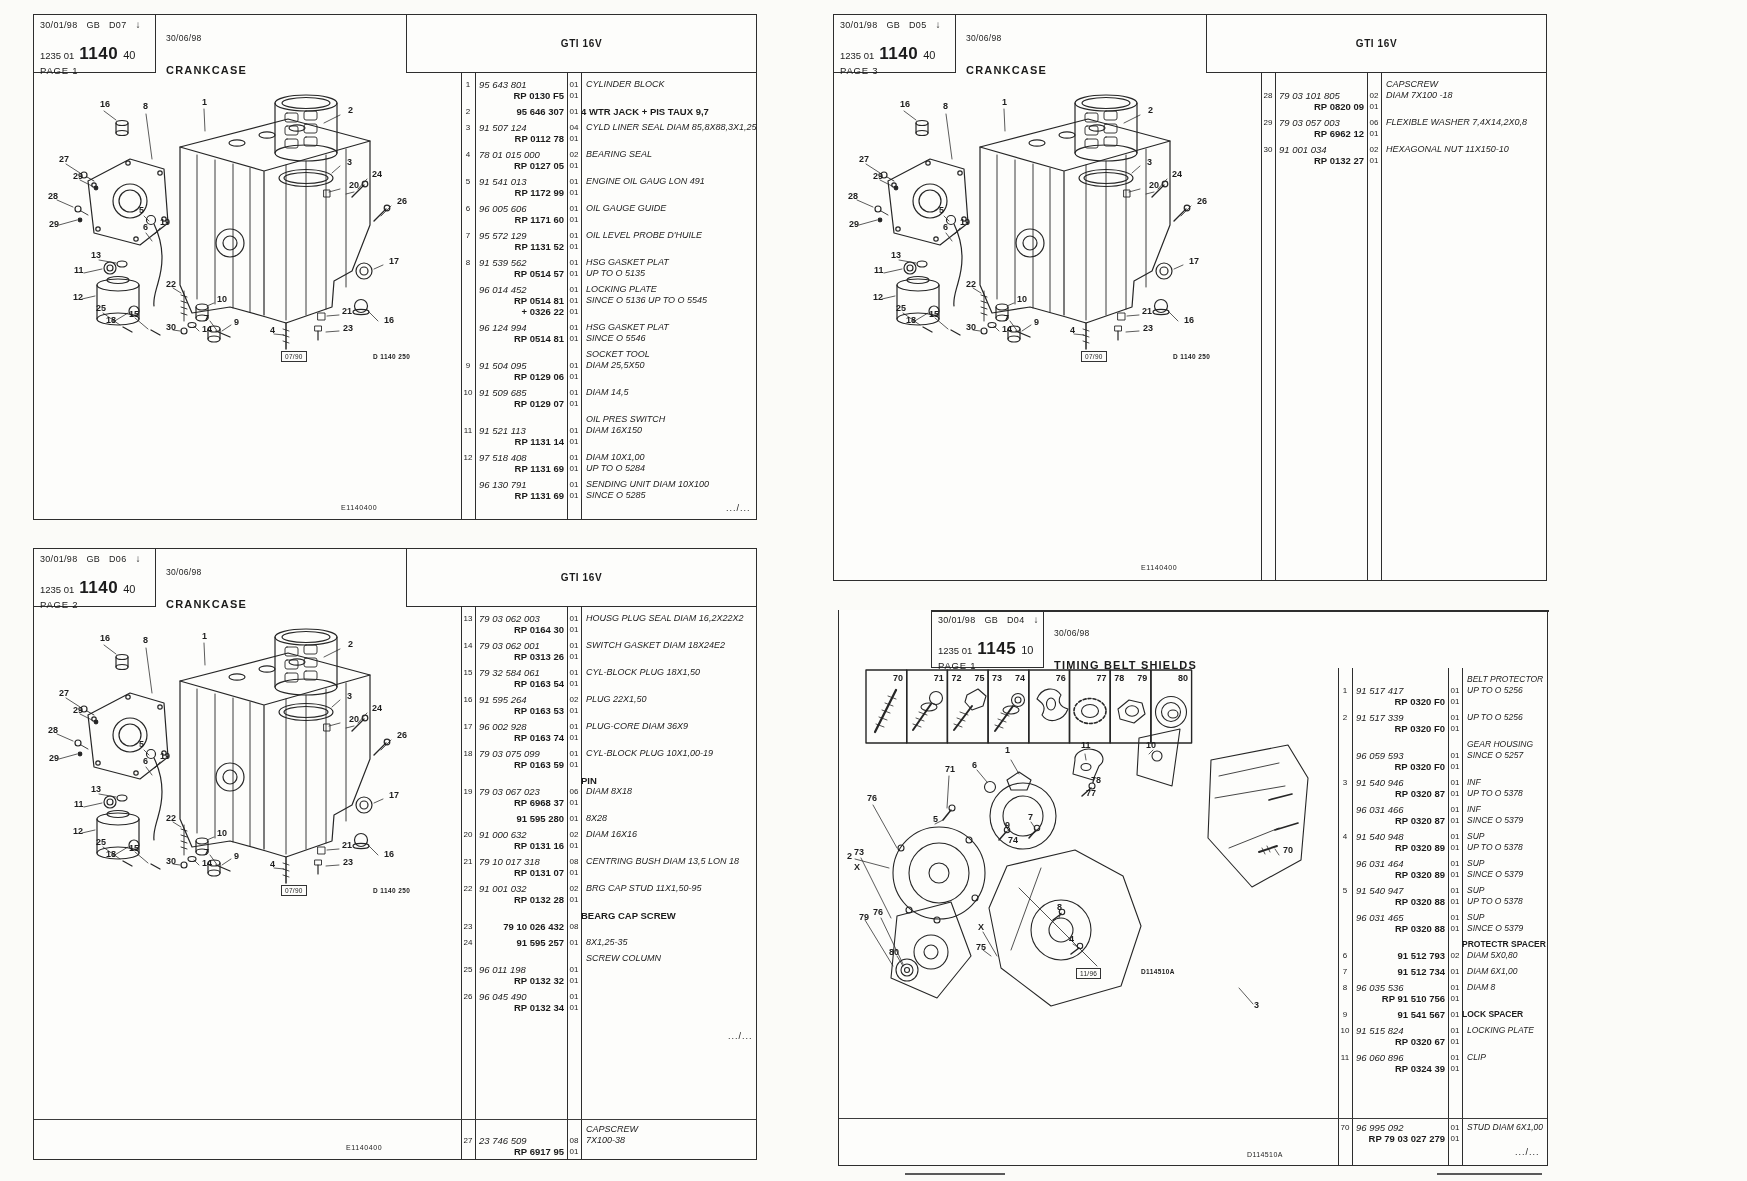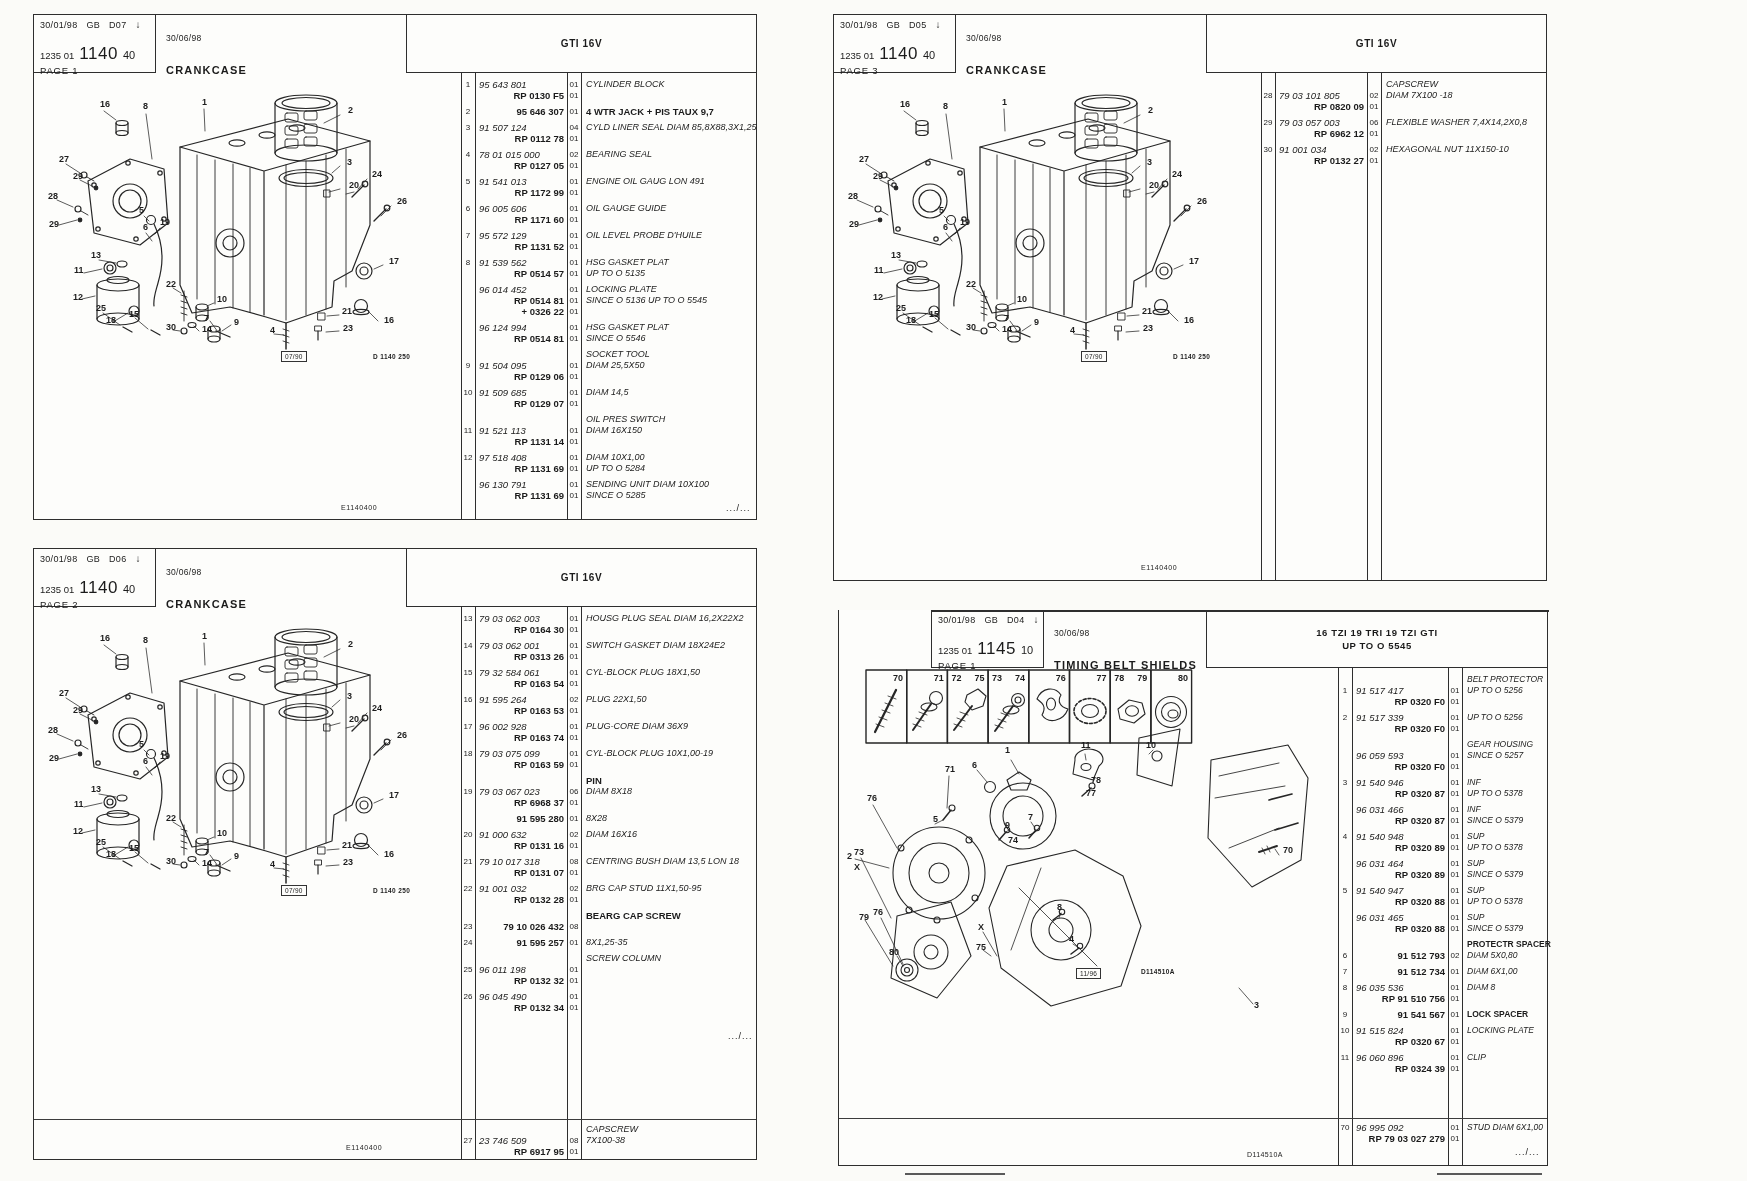--- a/index.html
+++ b/index.html
@@ -20,7 +20,7 @@
   .hrow1{font-size:9px;letter-spacing:.3px;display:flex;gap:9px;align-items:center;white-space:nowrap}
   .arr{font-size:10px}
   .hrow2{display:flex;align-items:baseline;gap:5px;margin-top:14px;white-space:nowrap}
-  .href{font-size:9.5px}.hnum{font-size:17px;font-weight:normal;letter-spacing:.5px}.hsuf{font-size:11px}
+  .href{font-size:9.5px}.hnum{font-size:17px;font-weight:bold;letter-spacing:.5px}.hsuf{font-size:11px}
   .hrow3{font-size:9.5px;letter-spacing:.8px;margin-top:1px}
   .htitle{position:absolute;left:122px;top:16px;width:250px;height:100%;box-sizing:border-box;padding:2px 10px}
   #s-br .htitle{left:205px;width:162px}

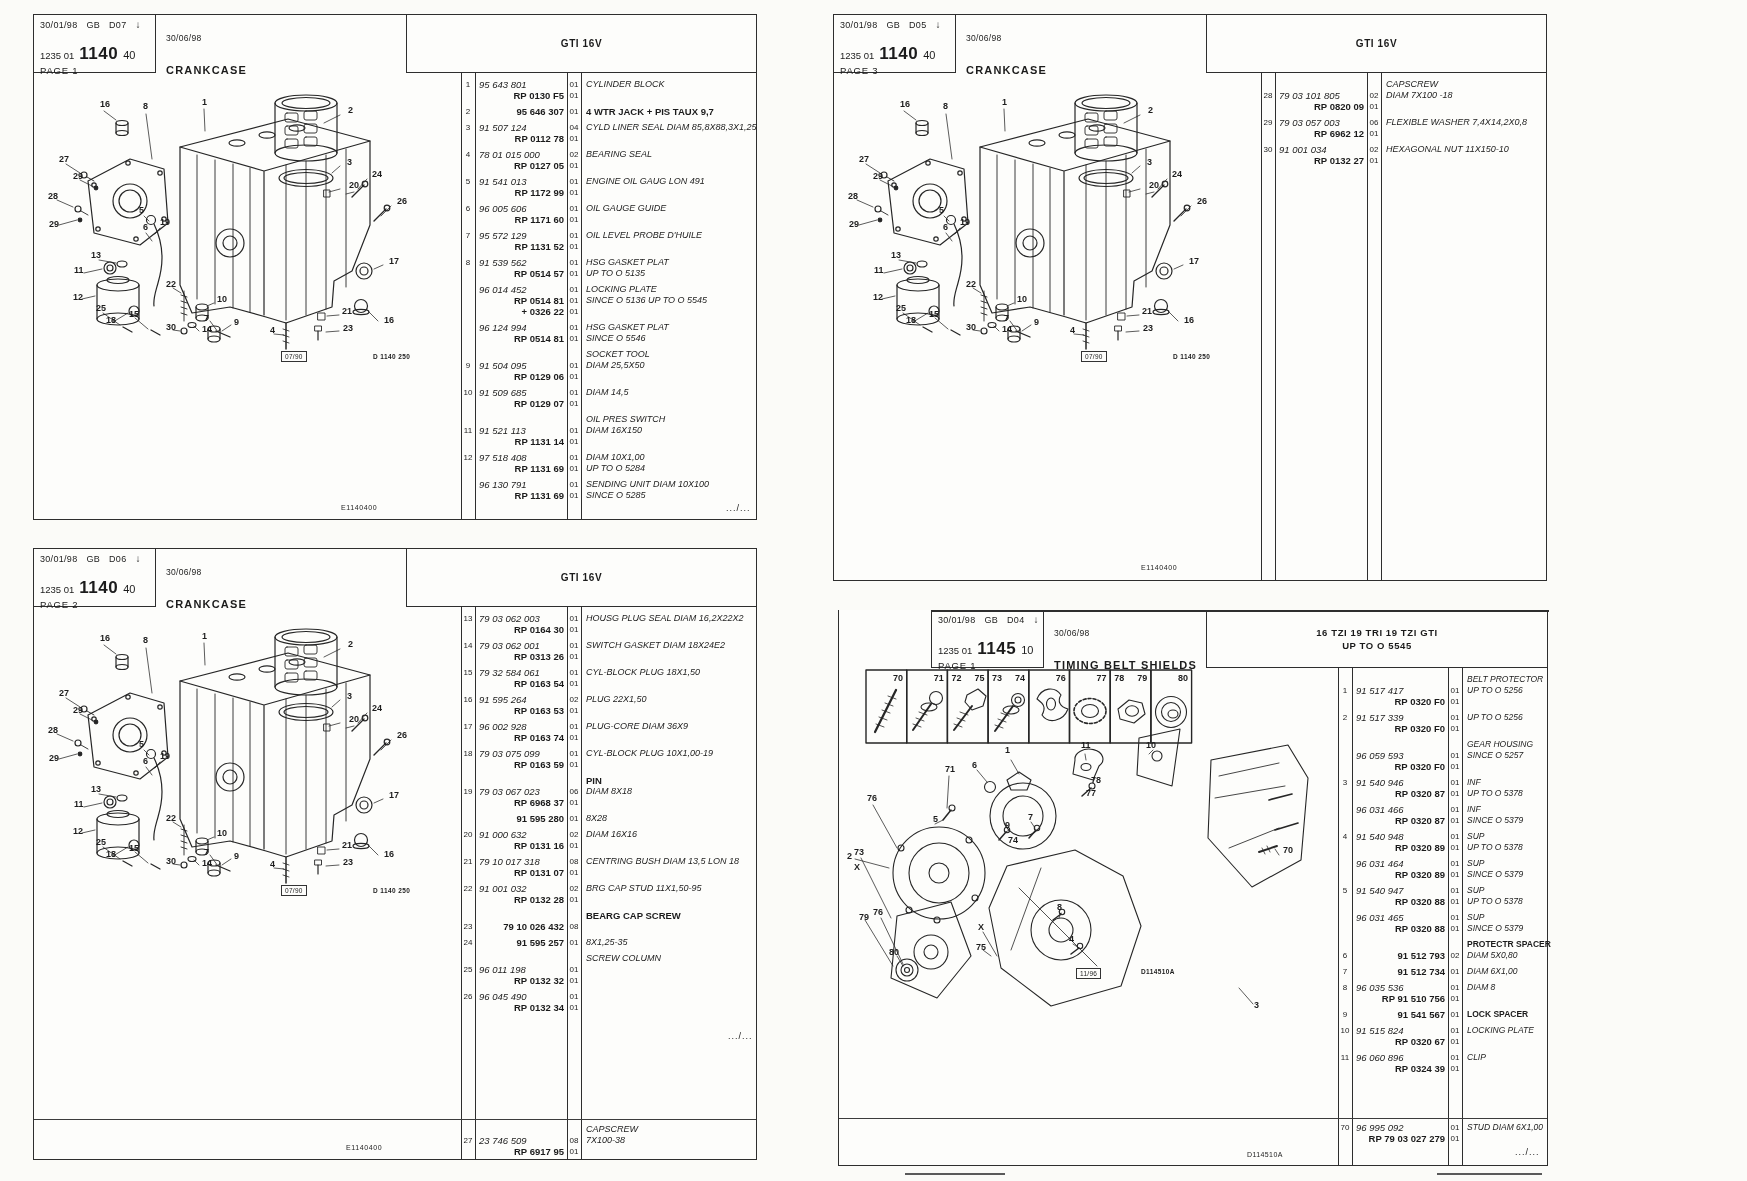--- a/index.html
+++ b/index.html
@@ -44,7 +44,7 @@
   .lb{font-weight:bold;text-align:right;padding-right:3px}
   .lq{font-size:8px;text-align:center}
   .ld{font-style:italic;font-size:9px;padding-left:5px}
-  .ldb{font-weight:bold;font-size:9.5px;padding-left:5px;font-style:normal}
+  .ldb{font-weight:bold;font-size:9.5px;font-style:normal}
   #s-br .ld,#s-br .ldb{font-size:8.5px}
   .sep{position:absolute;left:0;right:0;height:1.3px;background:#3c3c3c}
   #s-bl .sep{top:570px} #s-br .sep{top:508px}

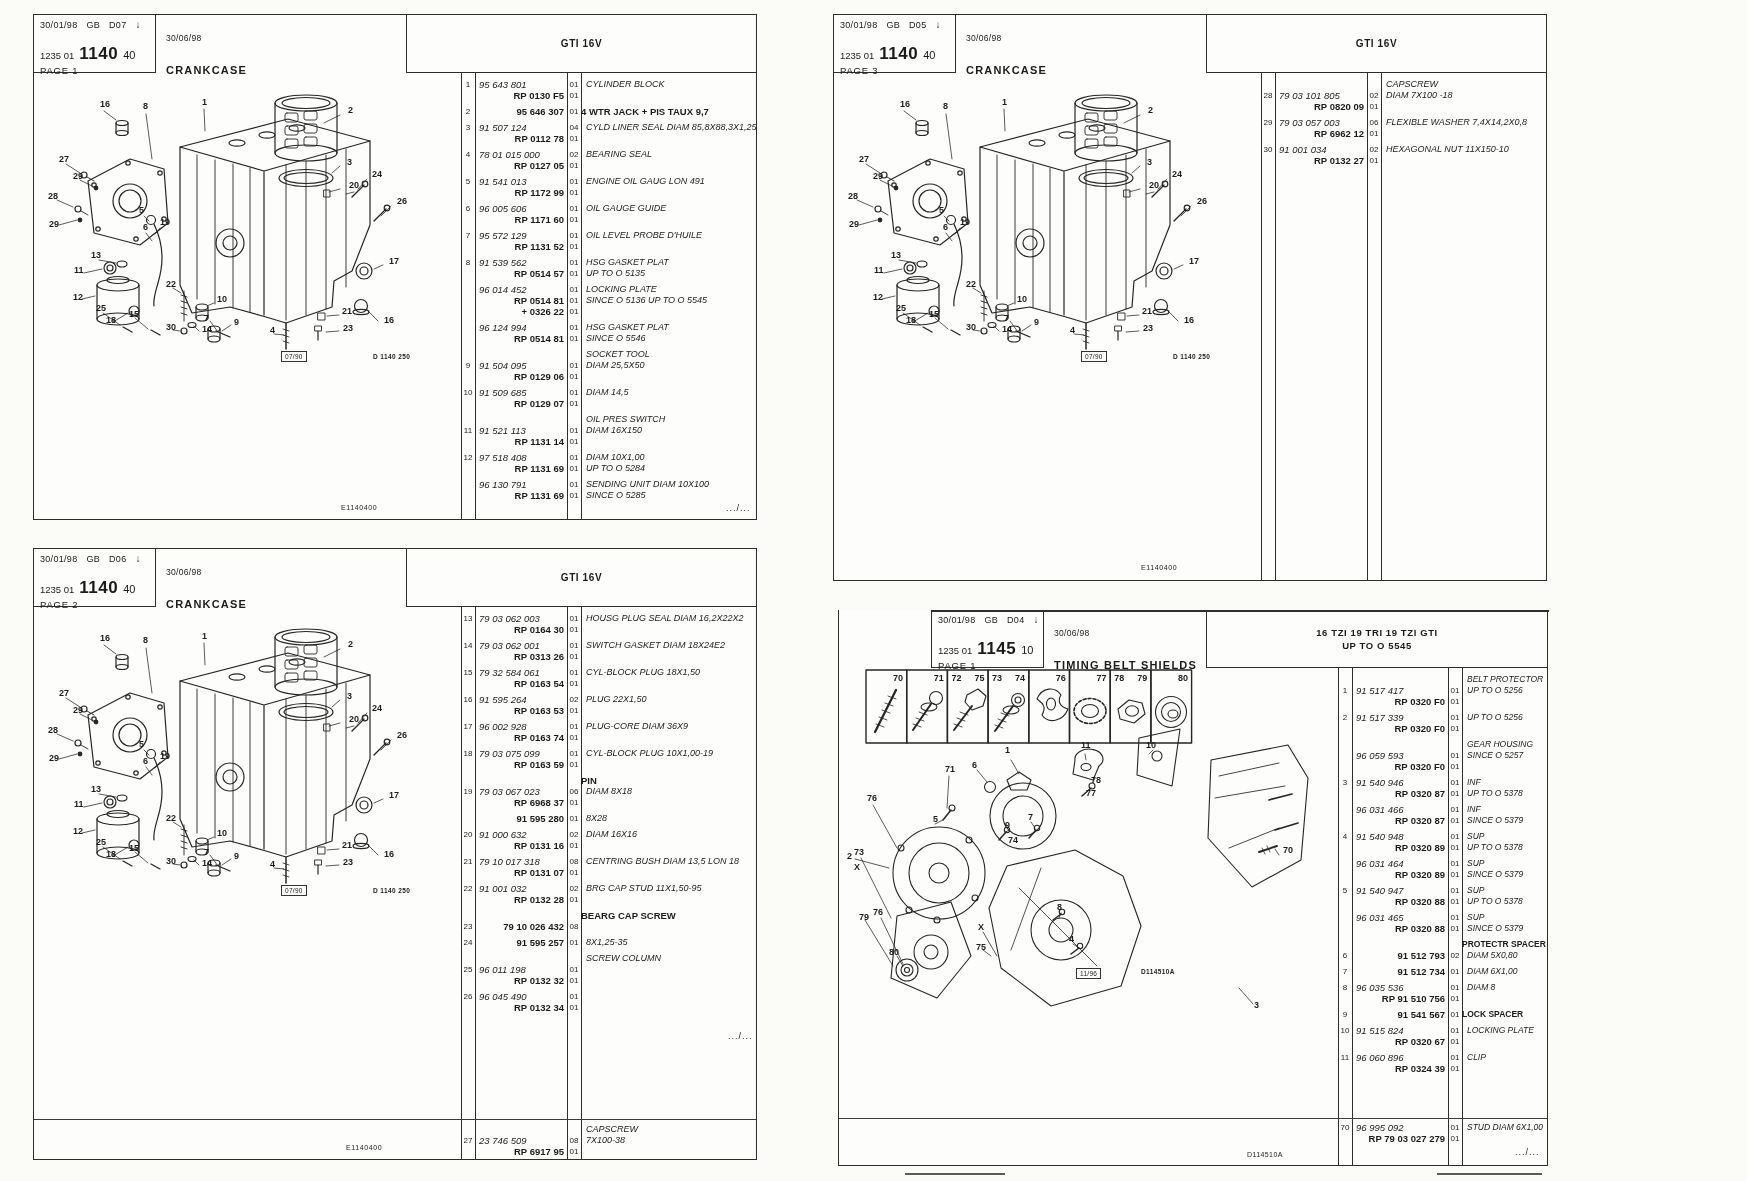--- a/index.html
+++ b/index.html
@@ -1069,10 +1069,6 @@
       <div class="hdate">30/06/98</div>
       <div class="htname">TIMING BELT SHIELDS</div>
     </div>
-    <div class="hvariant">
-        <div>16 TZI 19 TRI 19 TZI GTI</div>
-        <div>UP TO O  5545</div>
-      </div>
   </div>
   <svg class="diag" width="499" height="420" viewBox="0 0 499 420">
     <use href="#timing-art" width="499" height="420"></use>

